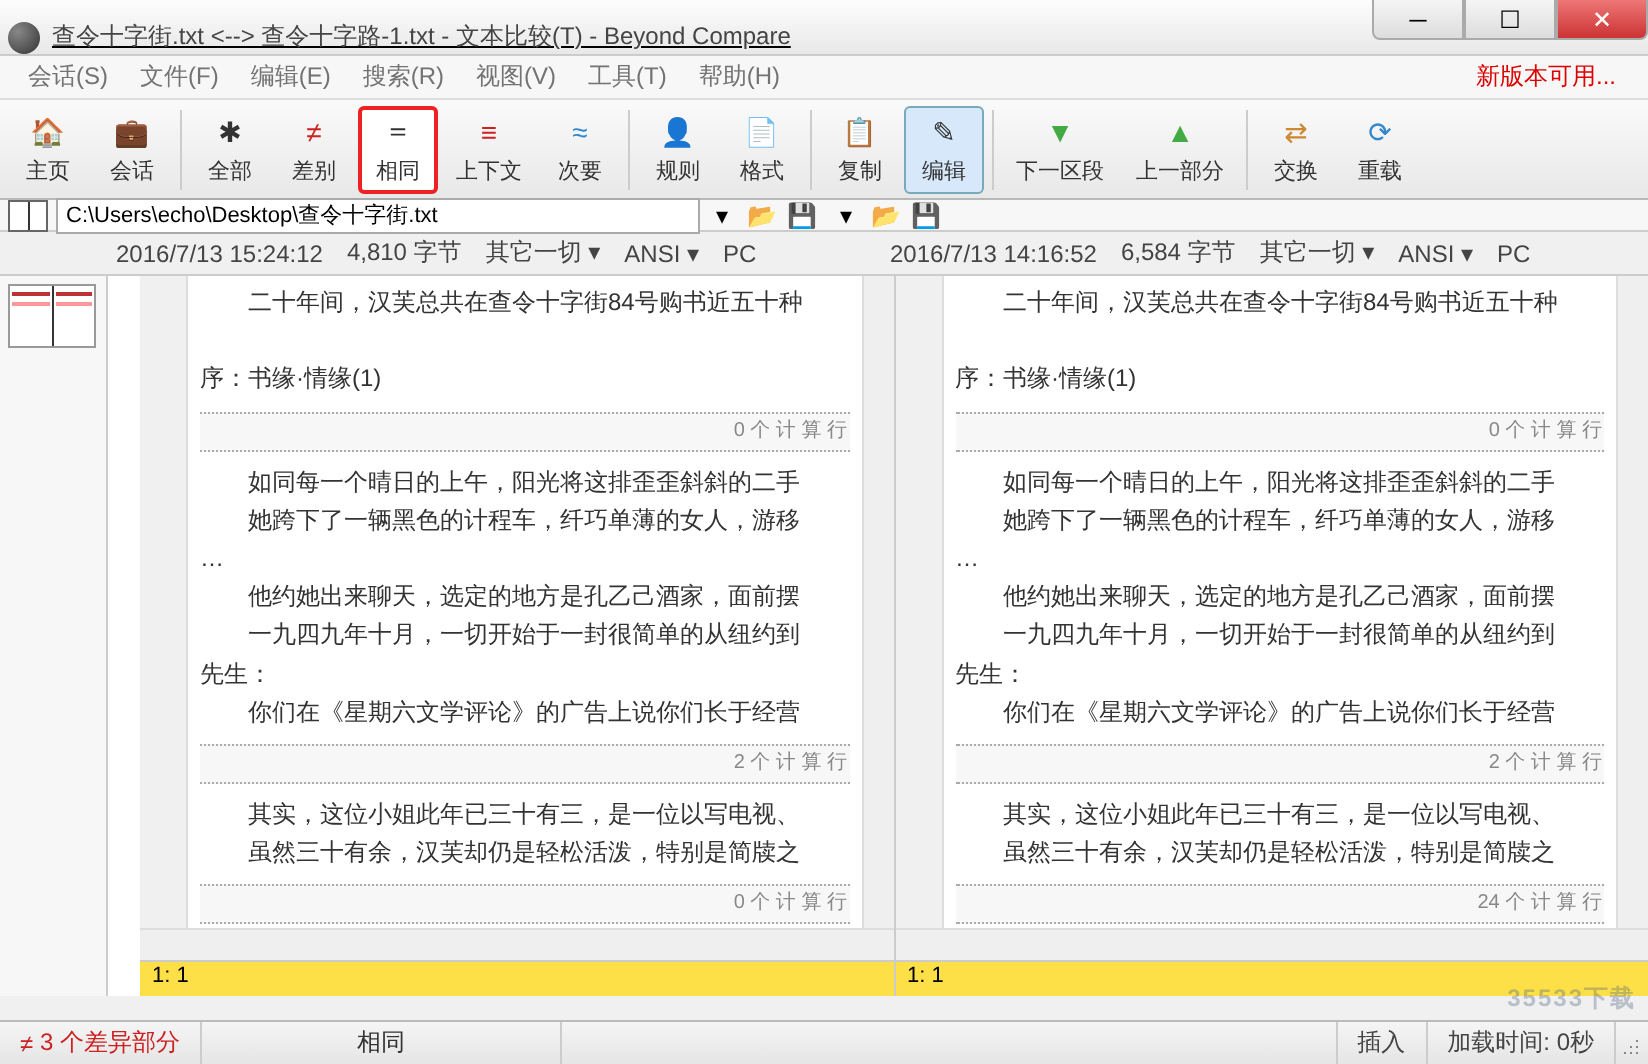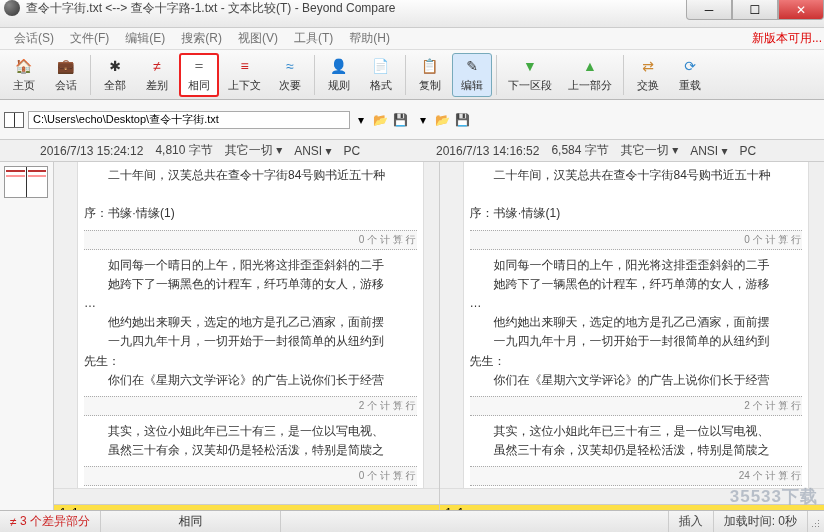--- a/index.html
+++ b/index.html
@@ -5,7 +5,7 @@
 * { margin: 0; padding: 0; box-sizing: border-box; font-family: "Microsoft YaHei", SimSun, sans-serif; font-size: 12px; }
 body { width: 824px; height: 532px; background: #f0f0f0; overflow: hidden; position: relative; }
 
-.titlebar { height: 28px; background: linear-gradient(#fdfdfd, #e8e8e8); display: flex; align-items: flex-start; padding: 0 4px; border-bottom: 1px solid #ccc; position: relative; }
+.titlebar { height: 28px; background: linear-gradient(#fdfdfd, #e8e8e8); display: flex; align-items: flex-end; padding: 0 4px; border-bottom: 1px solid #ccc; position: relative; text-decoration: underline; }
 .titlebar .app-icon { width: 16px; height: 16px; margin-right: 6px; border-radius: 50%; background: radial-gradient(circle at 30% 30%, #888, #333); }
 .titlebar .title-text { color: #444; }
 .win-controls { position: absolute; right: 0; top: 0; display: flex; }

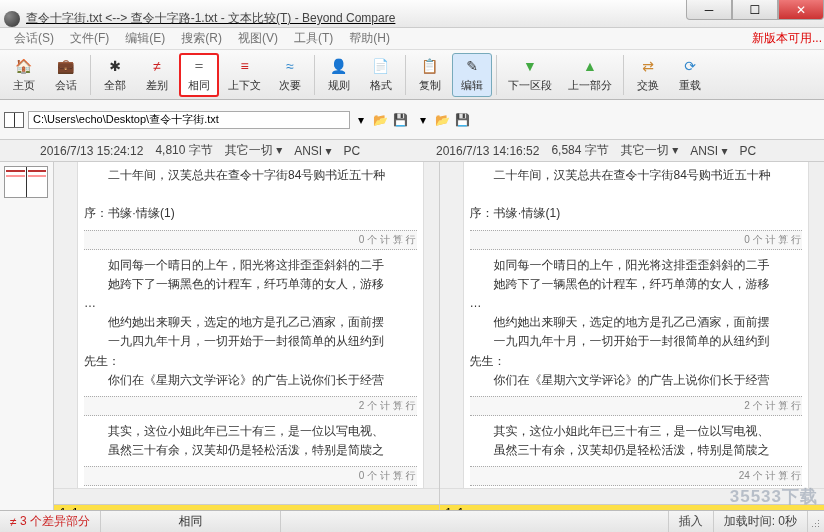--- a/index.html
+++ b/index.html
@@ -16,7 +16,7 @@
 
 .menubar { height: 22px; background: #f7f7f7; display: flex; align-items: center; padding: 0 6px; border-bottom: 1px solid #ddd; position: relative; }
 .menu-item { padding: 2px 8px; color: #737373; cursor: default; }
-.new-ver { position: absolute; right: 2px; color: #d00; }
+.new-ver { position: absolute; right: 16px; color: #d00; }
 
 .toolbar { height: 50px; background: linear-gradient(#fafafa,#e8e8e8); border-bottom: 1px solid #b8b8b8; display: flex; align-items: center; padding: 2px 4px; gap: 2px; }
 .tb-btn { display: flex; flex-direction: column; align-items: center; justify-content: center; padding: 2px 6px; min-width: 40px; height: 44px; border: 1px solid transparent; border-radius: 3px; color: #333; }

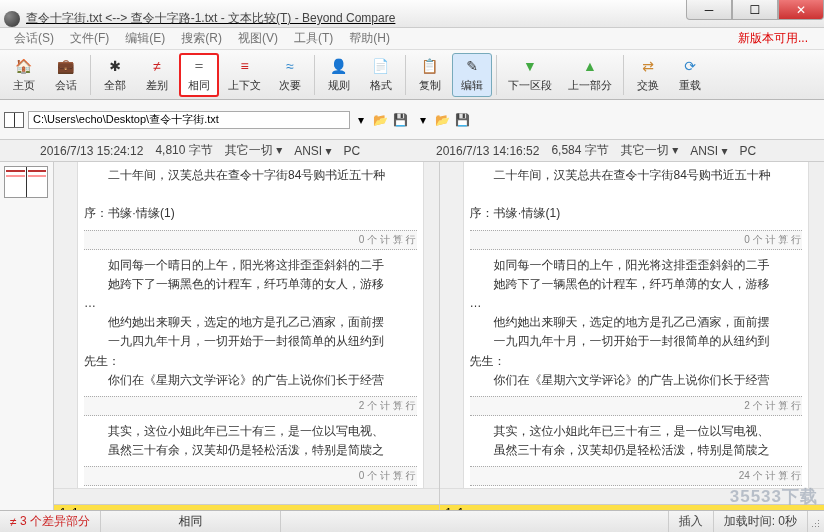--- a/index.html
+++ b/index.html
@@ -25,7 +25,7 @@
 .tb-label { font-size: 11px; margin-top: 2px; }
 .tb-sep { width: 1px; height: 40px; background: #ccc; margin: 0 2px; }
 
-.pathbar { height: 40px; background: #f7f7f7; display: flex; align-items: center; border-bottom: 1px solid #ccc; }
+.pathbar { height: 16px; background: #f7f7f7; display: flex; align-items: center; border-bottom: 1px solid #ccc; }
 .path-side { flex: 1; display: flex; align-items: center; padding: 0 2px; gap: 2px; }
 .path-input { flex: 1; height: 18px; border: 1px solid #aaa; background: #fff; padding: 0 4px; font-size: 11px; }
 .path-icon { width: 18px; height: 18px; display: flex; align-items: center; justify-content: center; font-size: 12px; cursor: default; }

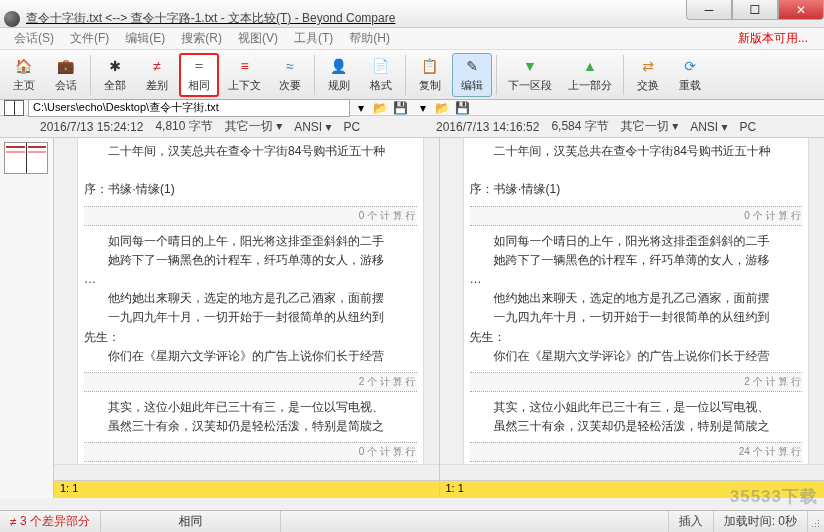--- a/index.html
+++ b/index.html
@@ -179,7 +179,7 @@
 </div>
 
 <div class="infobar">
-  <div class="info-side" style="padding-left:40px">
+  <div class="info-side" style="padding-left:58px">
     <span>2016/7/13 15:24:12</span>
     <span>4,810 字节</span>
     <span><span>其它一切</span> ▾</span>

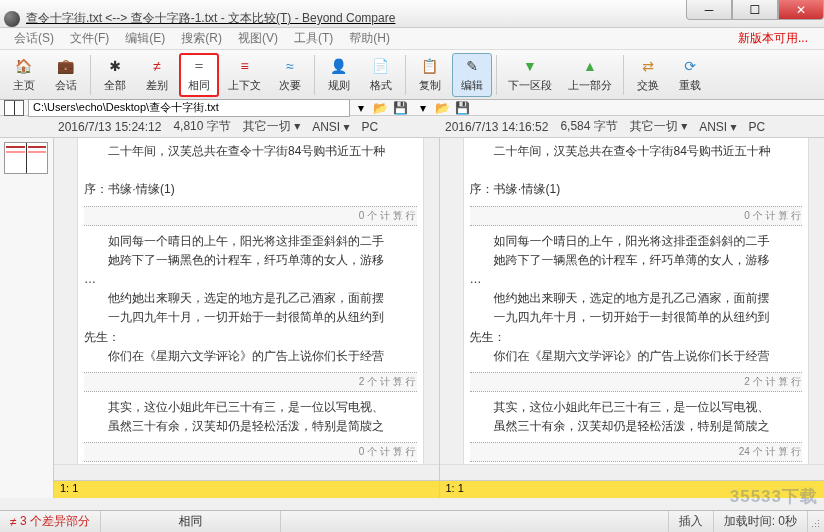--- a/index.html
+++ b/index.html
@@ -33,7 +33,7 @@
 .infobar { height: 22px; background: #f0f0f0; display: flex; align-items: center; border-bottom: 1px solid #ccc; font-size: 11px; }
 .info-side { flex: 1; display: flex; align-items: center; gap: 12px; padding: 0 8px; color: #444; }
 
-.main { display: flex; height: 360px; background: #fff; }
+.main { display: flex; height: 360px; background: #fff; gap: 16px; }
 .thumb-col { width: 54px; background: #f7f7f7; border-right: 1px solid #ccc; }
 .thumb { width: 44px; height: 32px; border: 1px solid #999; margin: 4px; background: #fff; display: flex; }
 .thumb-half { flex: 1; }

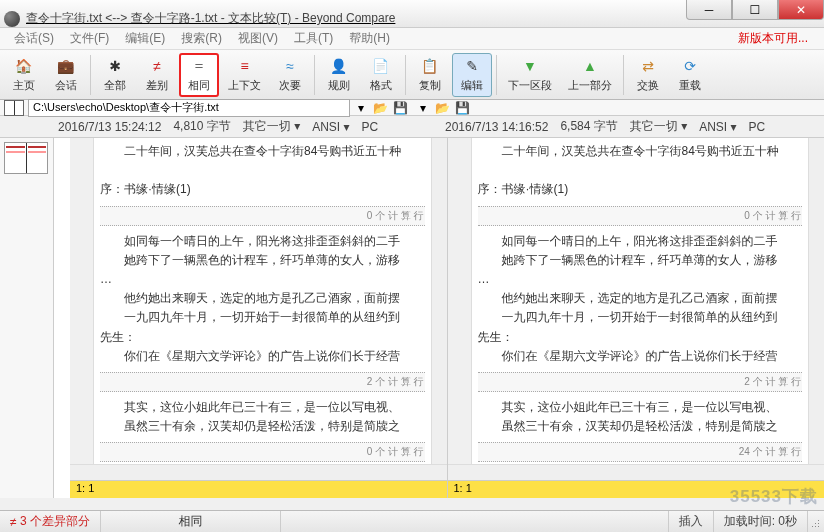--- a/index.html
+++ b/index.html
@@ -58,7 +58,7 @@
 .status-spacer { flex: 1; }
 .resize-grip { width: 16px; display: flex; align-items: flex-end; justify-content: flex-end; padding: 2px; }
 
-.watermark { position: absolute; right: 6px; bottom: 24px; font-size: 17px; font-weight: bold; color: rgba(80,100,130,0.35); letter-spacing: 1px; }
+.watermark { position: absolute; right: 6px; bottom: 24px; font-size: 12px; font-weight: bold; color: rgba(80,100,130,0.35); letter-spacing: 1px; }
 
 svg { display: block; }
 </style>

